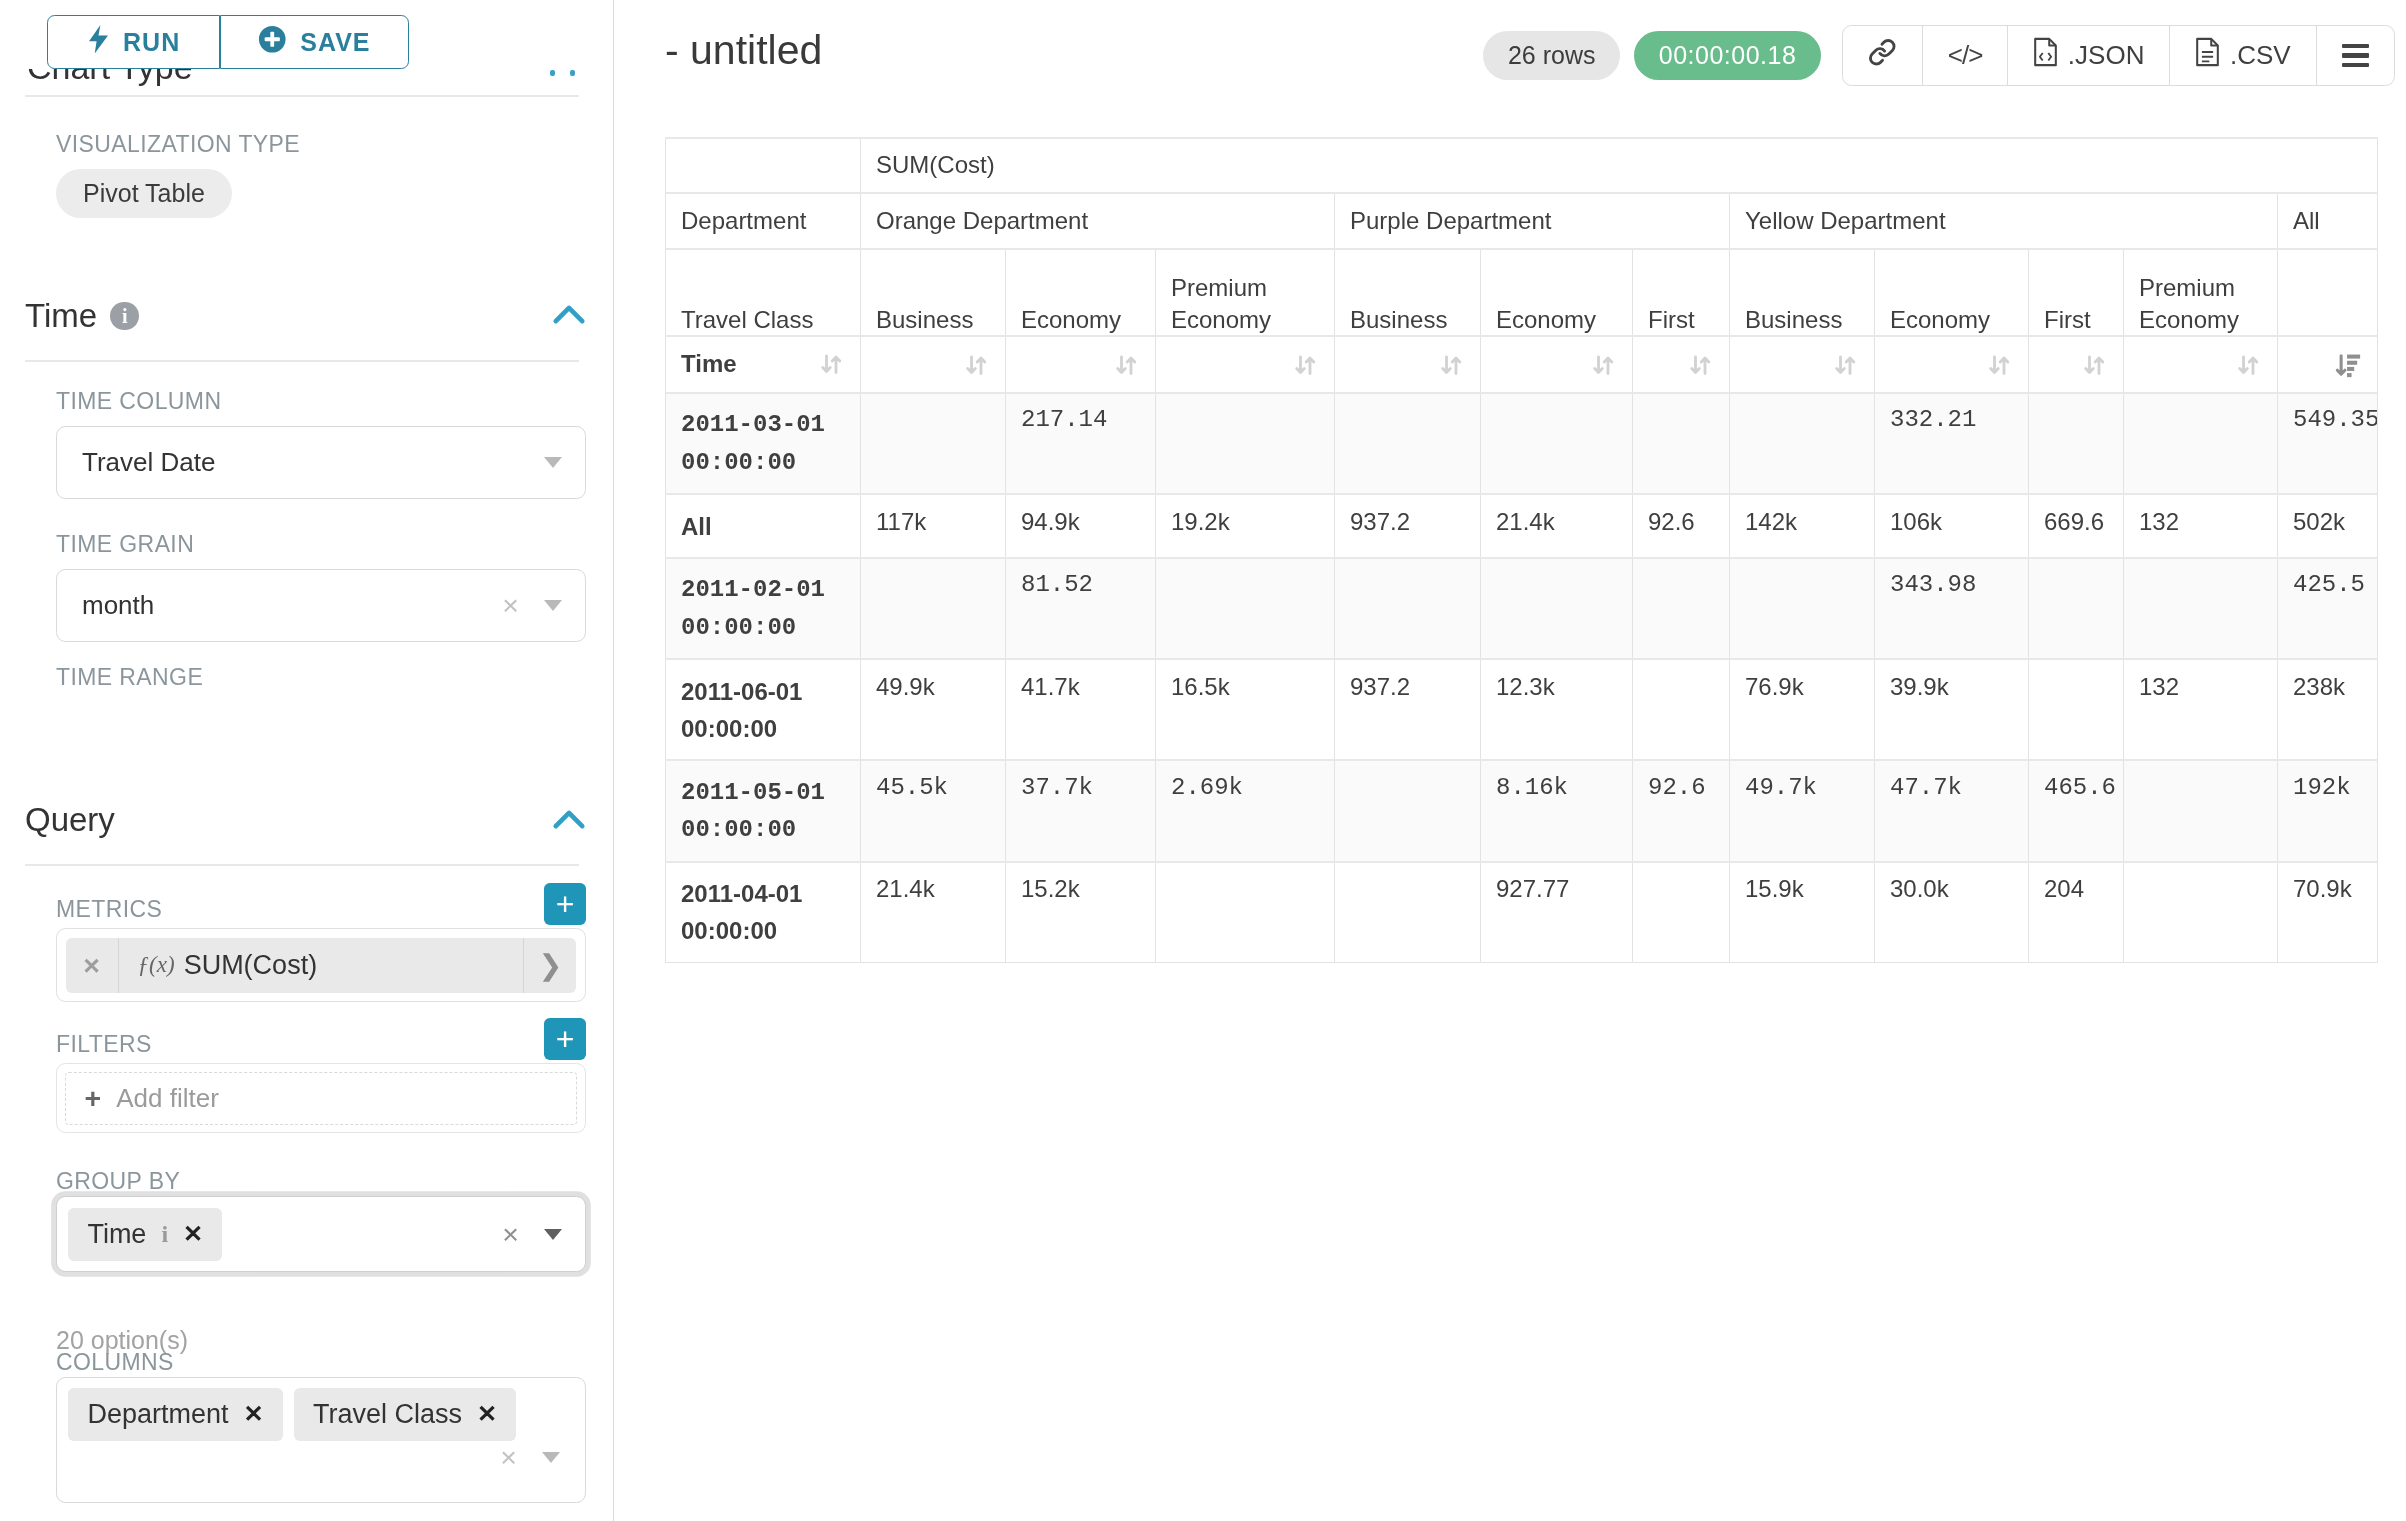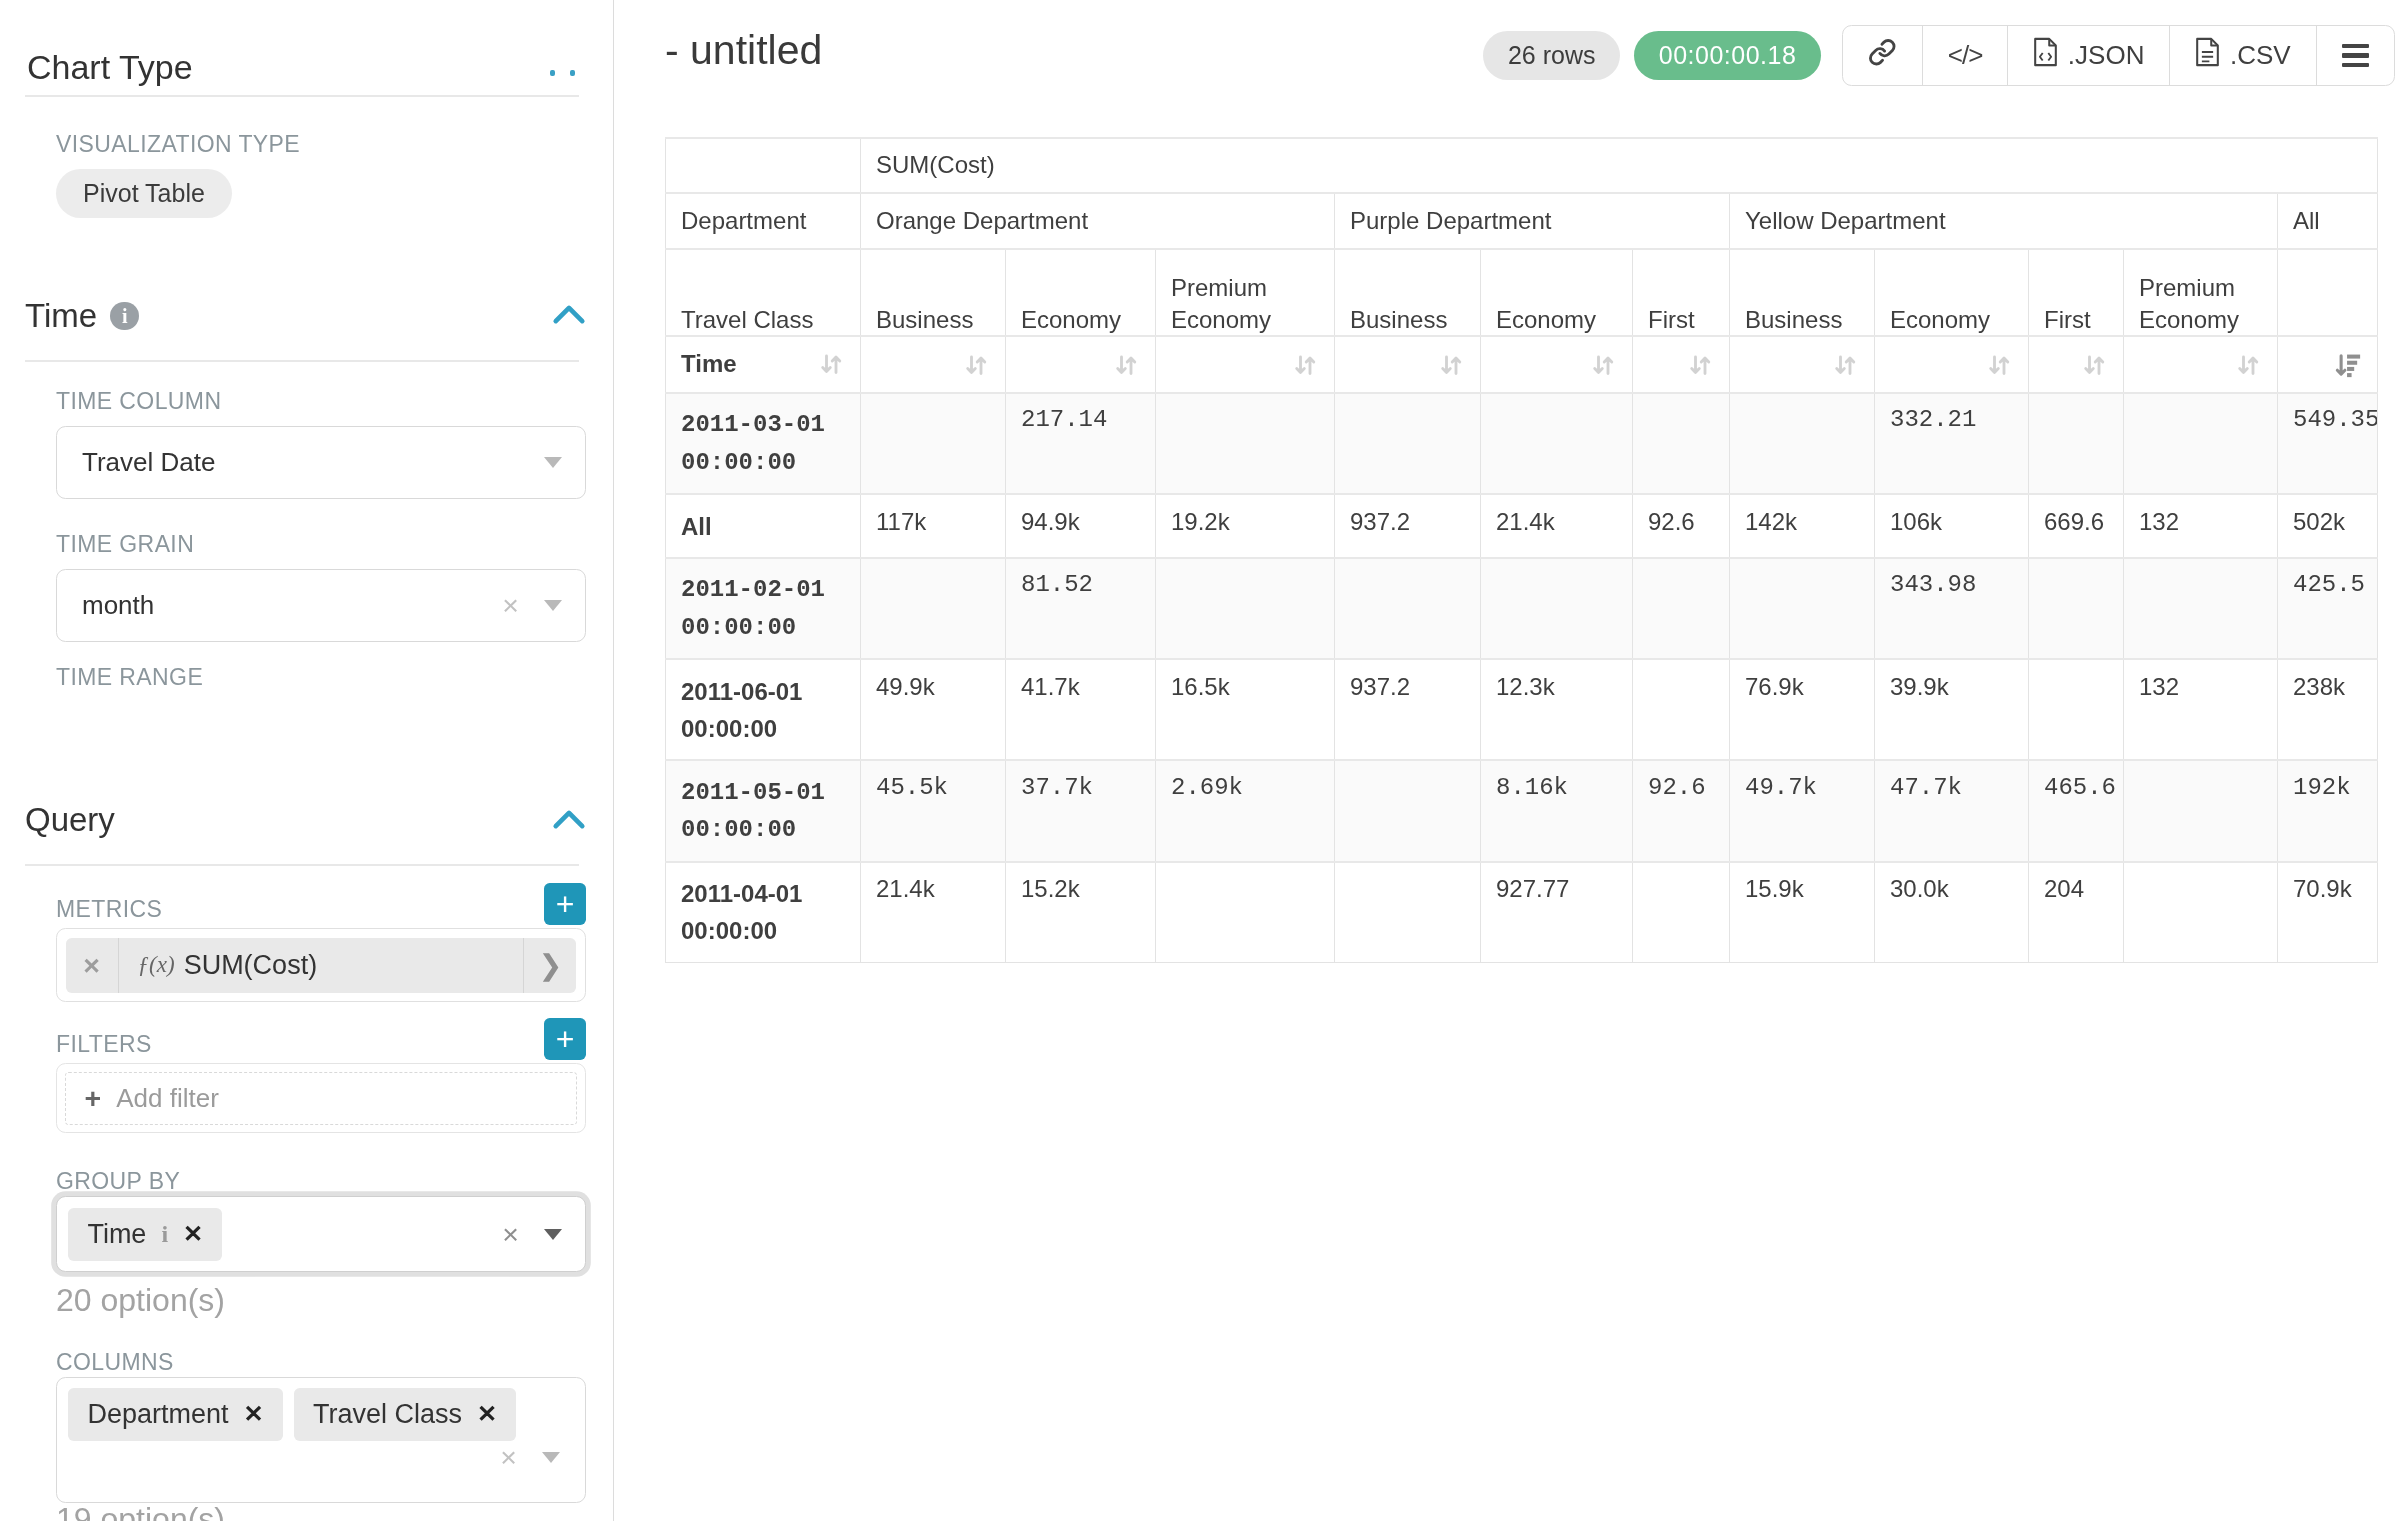--- a/index.html
+++ b/index.html
@@ -125,6 +125,28 @@
         <i></i>
       </div>
 
+    <div class="sticky-bar">
+      <div class="runsave">
+        <button class="btn-run">
+          <span>
+            <svg width="23" height="28.5" viewBox="0 0 24 30">
+                <polygon points="14,0 2,17 10,17 8,30 22,11 12,11" fill="#2a7f9d"></polygon>
+              </svg>
+          </span>
+          <span>RUN</span>
+        </button>
+        <button class="btn-save">
+          <span>
+            <svg width="28.5" height="28.5" viewBox="0 0 30 30">
+                <circle cx="15" cy="15" r="14" fill="#2a7f9d"></circle>
+                <rect x="13" y="7" width="4" height="16" rx="1" fill="#fff"></rect>
+                <rect x="7" y="13" width="16" height="4" rx="1" fill="#fff"></rect>
+              </svg>
+          </span>
+          <span>SAVE</span>
+        </button>
+      </div>
+    </div>
 
     <div class="panel-divider d1"></div>
 

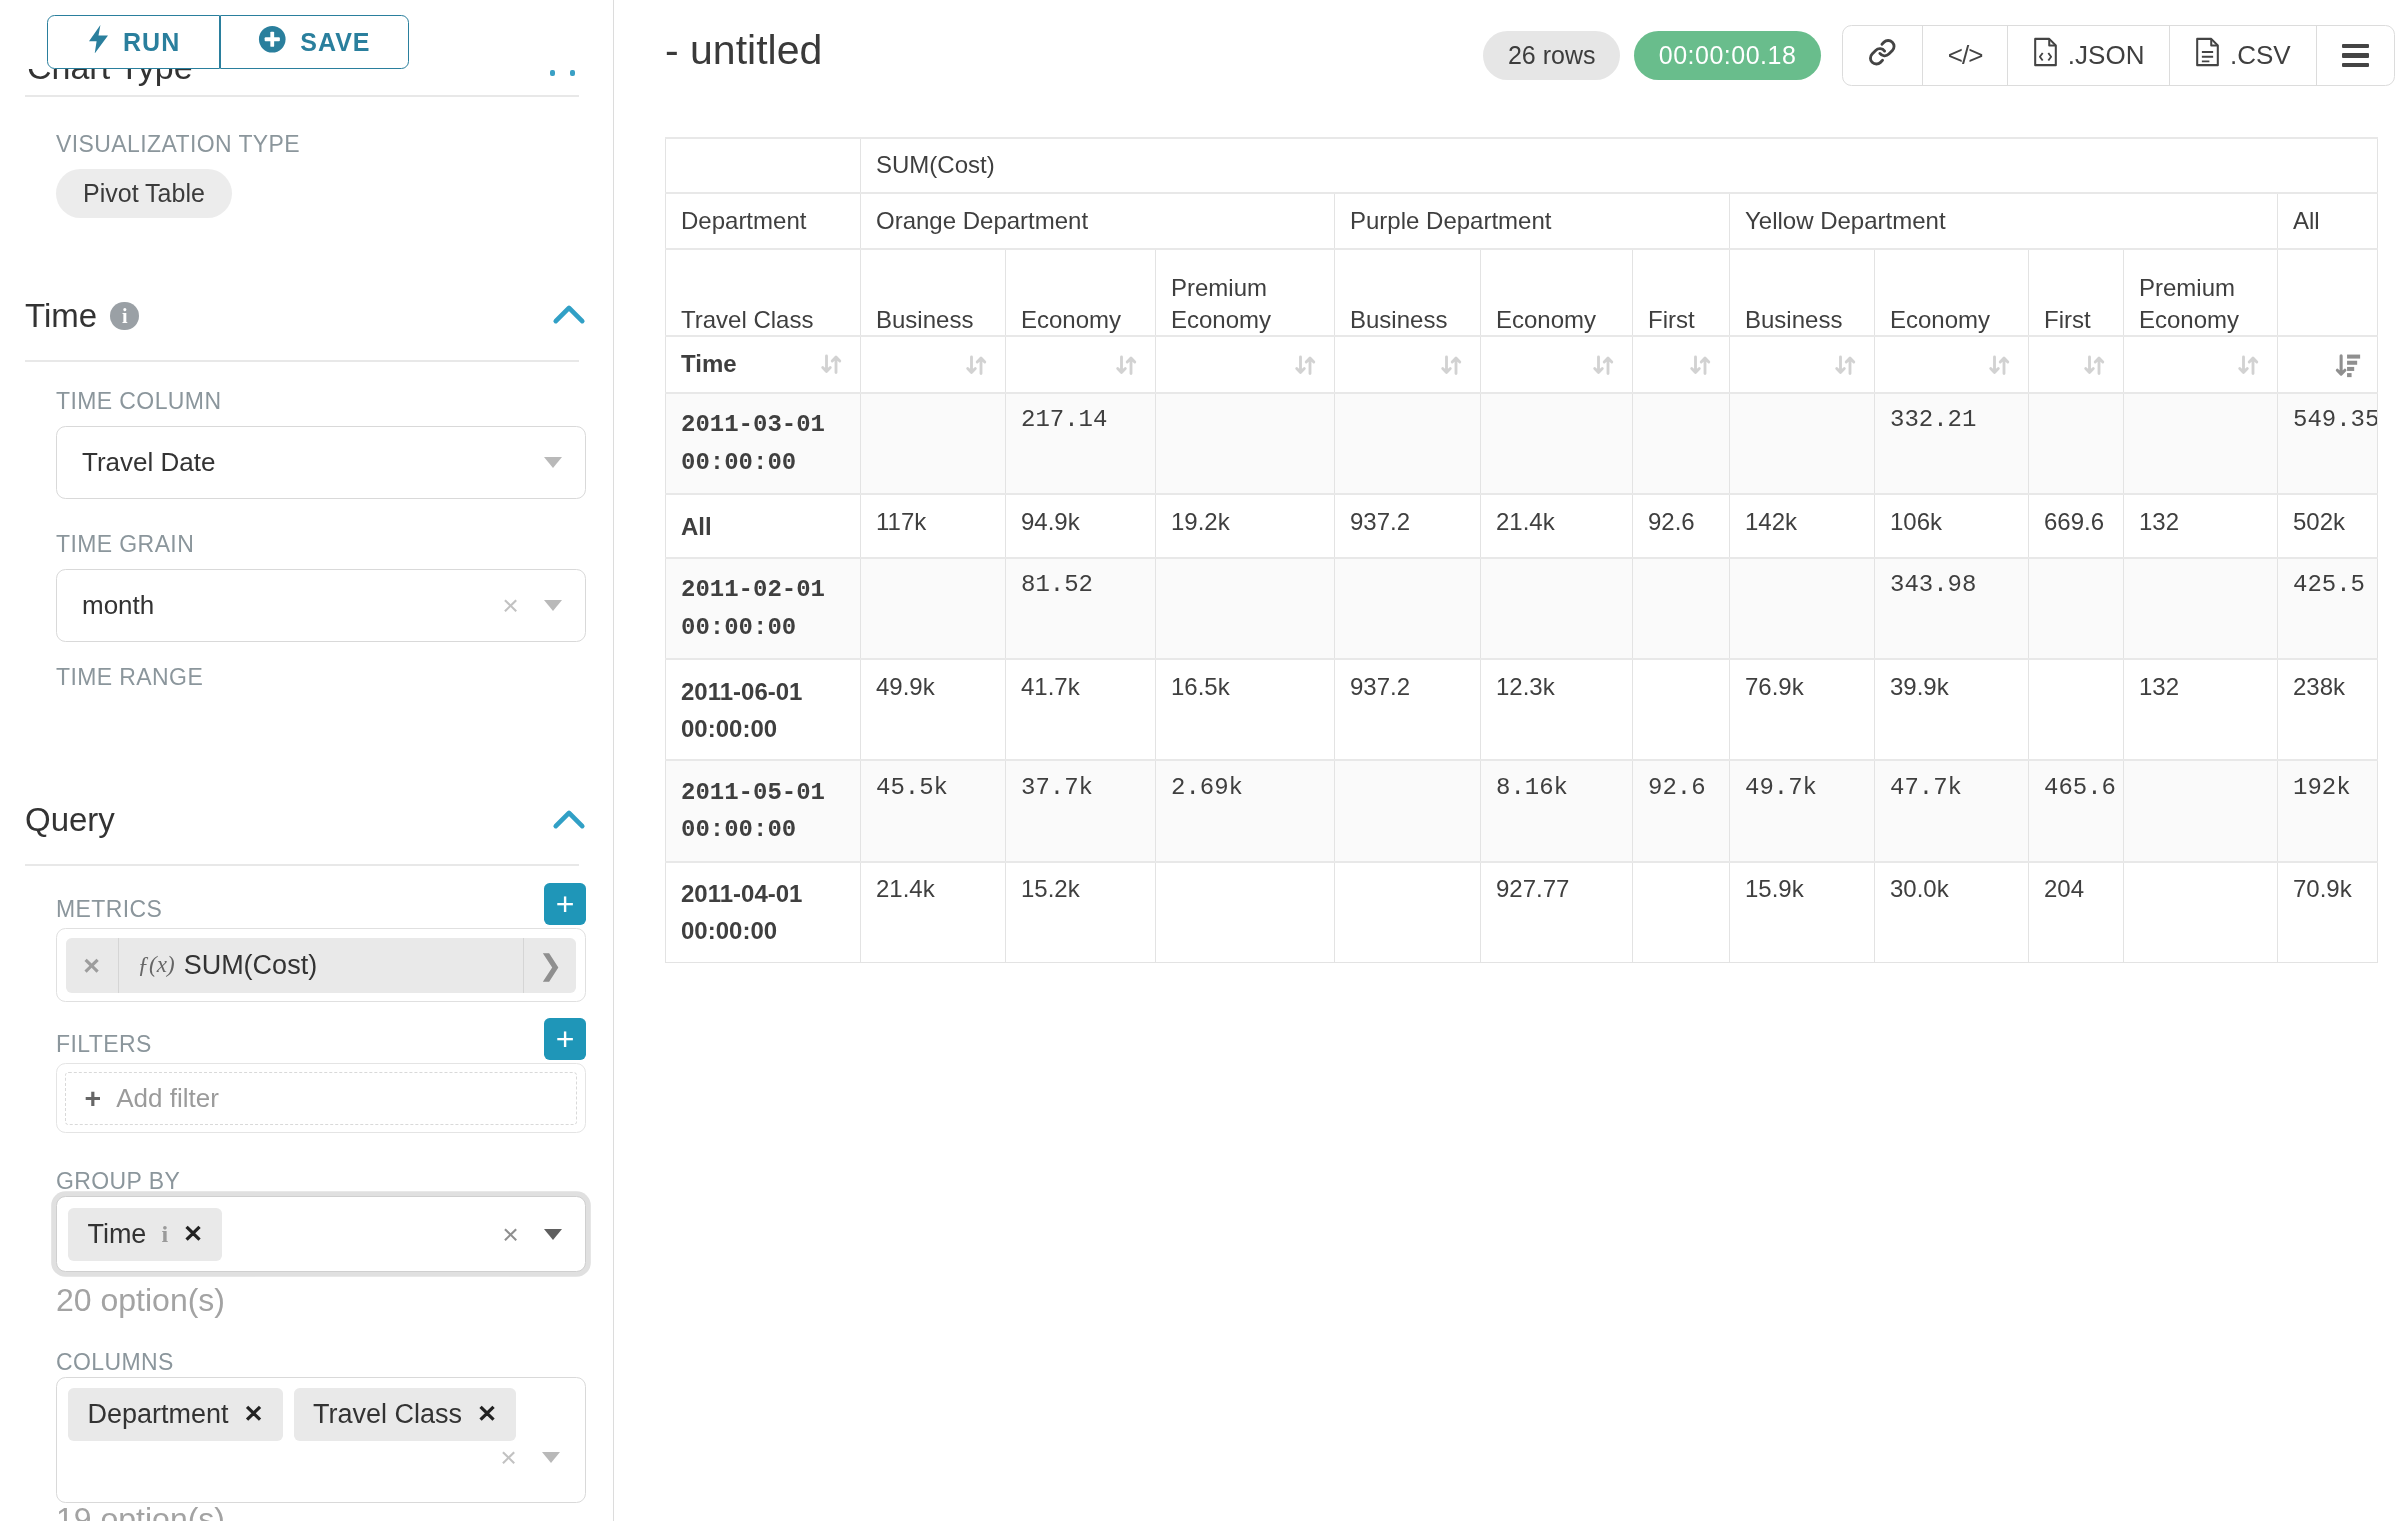--- a/index.html
+++ b/index.html
@@ -69,7 +69,7 @@
     height:53px; padding:0 19px; font-size:27px; color:#333; }
   .tag-pill .tag-i { color:#9a9a9a; font-weight:bold; font-size:24px; font-family:"Liberation Serif", serif; }
   .tag-pill .tag-x { color:#222; font-weight:bold; font-size:24px; cursor:pointer; }
-  .options-note { position:absolute; left:56px; font-size:32px; color:#a3a3a3; }
+  .options-note { position:absolute; left:56px; font-size:25px; color:#a3a3a3;margin-top:44px; }
   .columns-box { position:absolute; left:56px; width:530px; height:126px; background:#fff;
     border:1px solid #d9d9d9; border-radius:9.5px; padding:9.5px 11.4px; display:flex; gap:11.4px;
     align-items:flex-start; }

